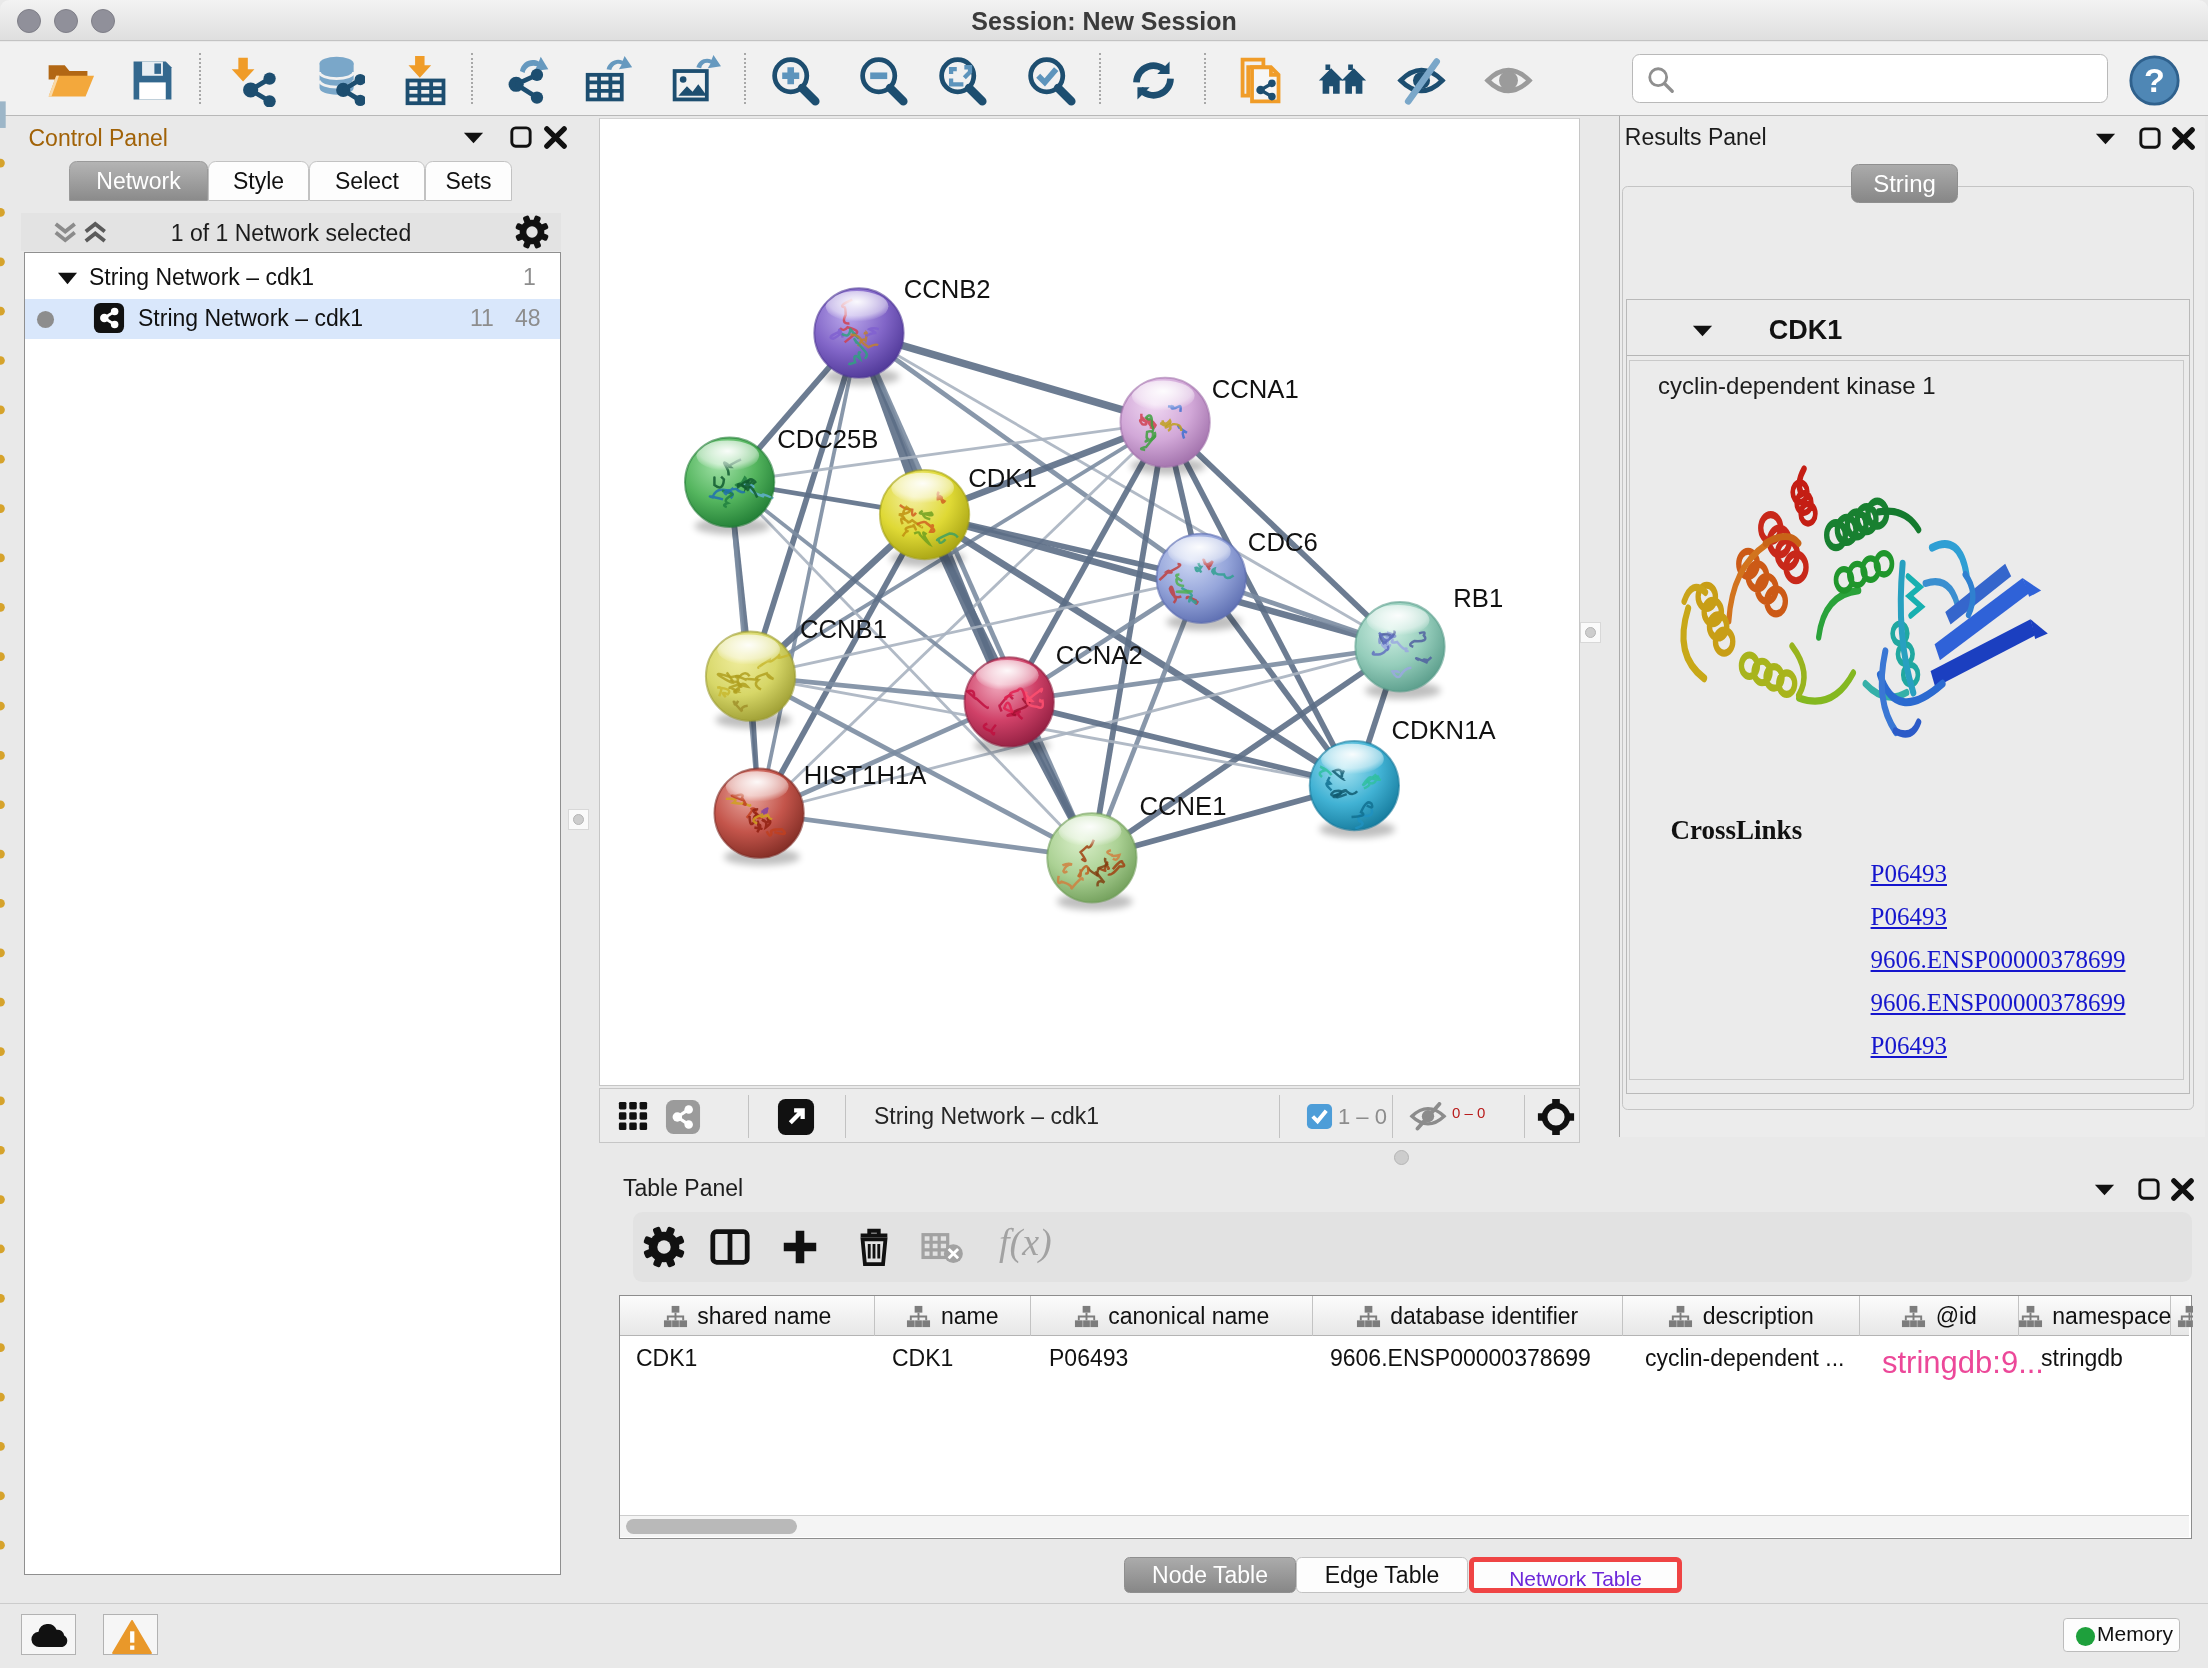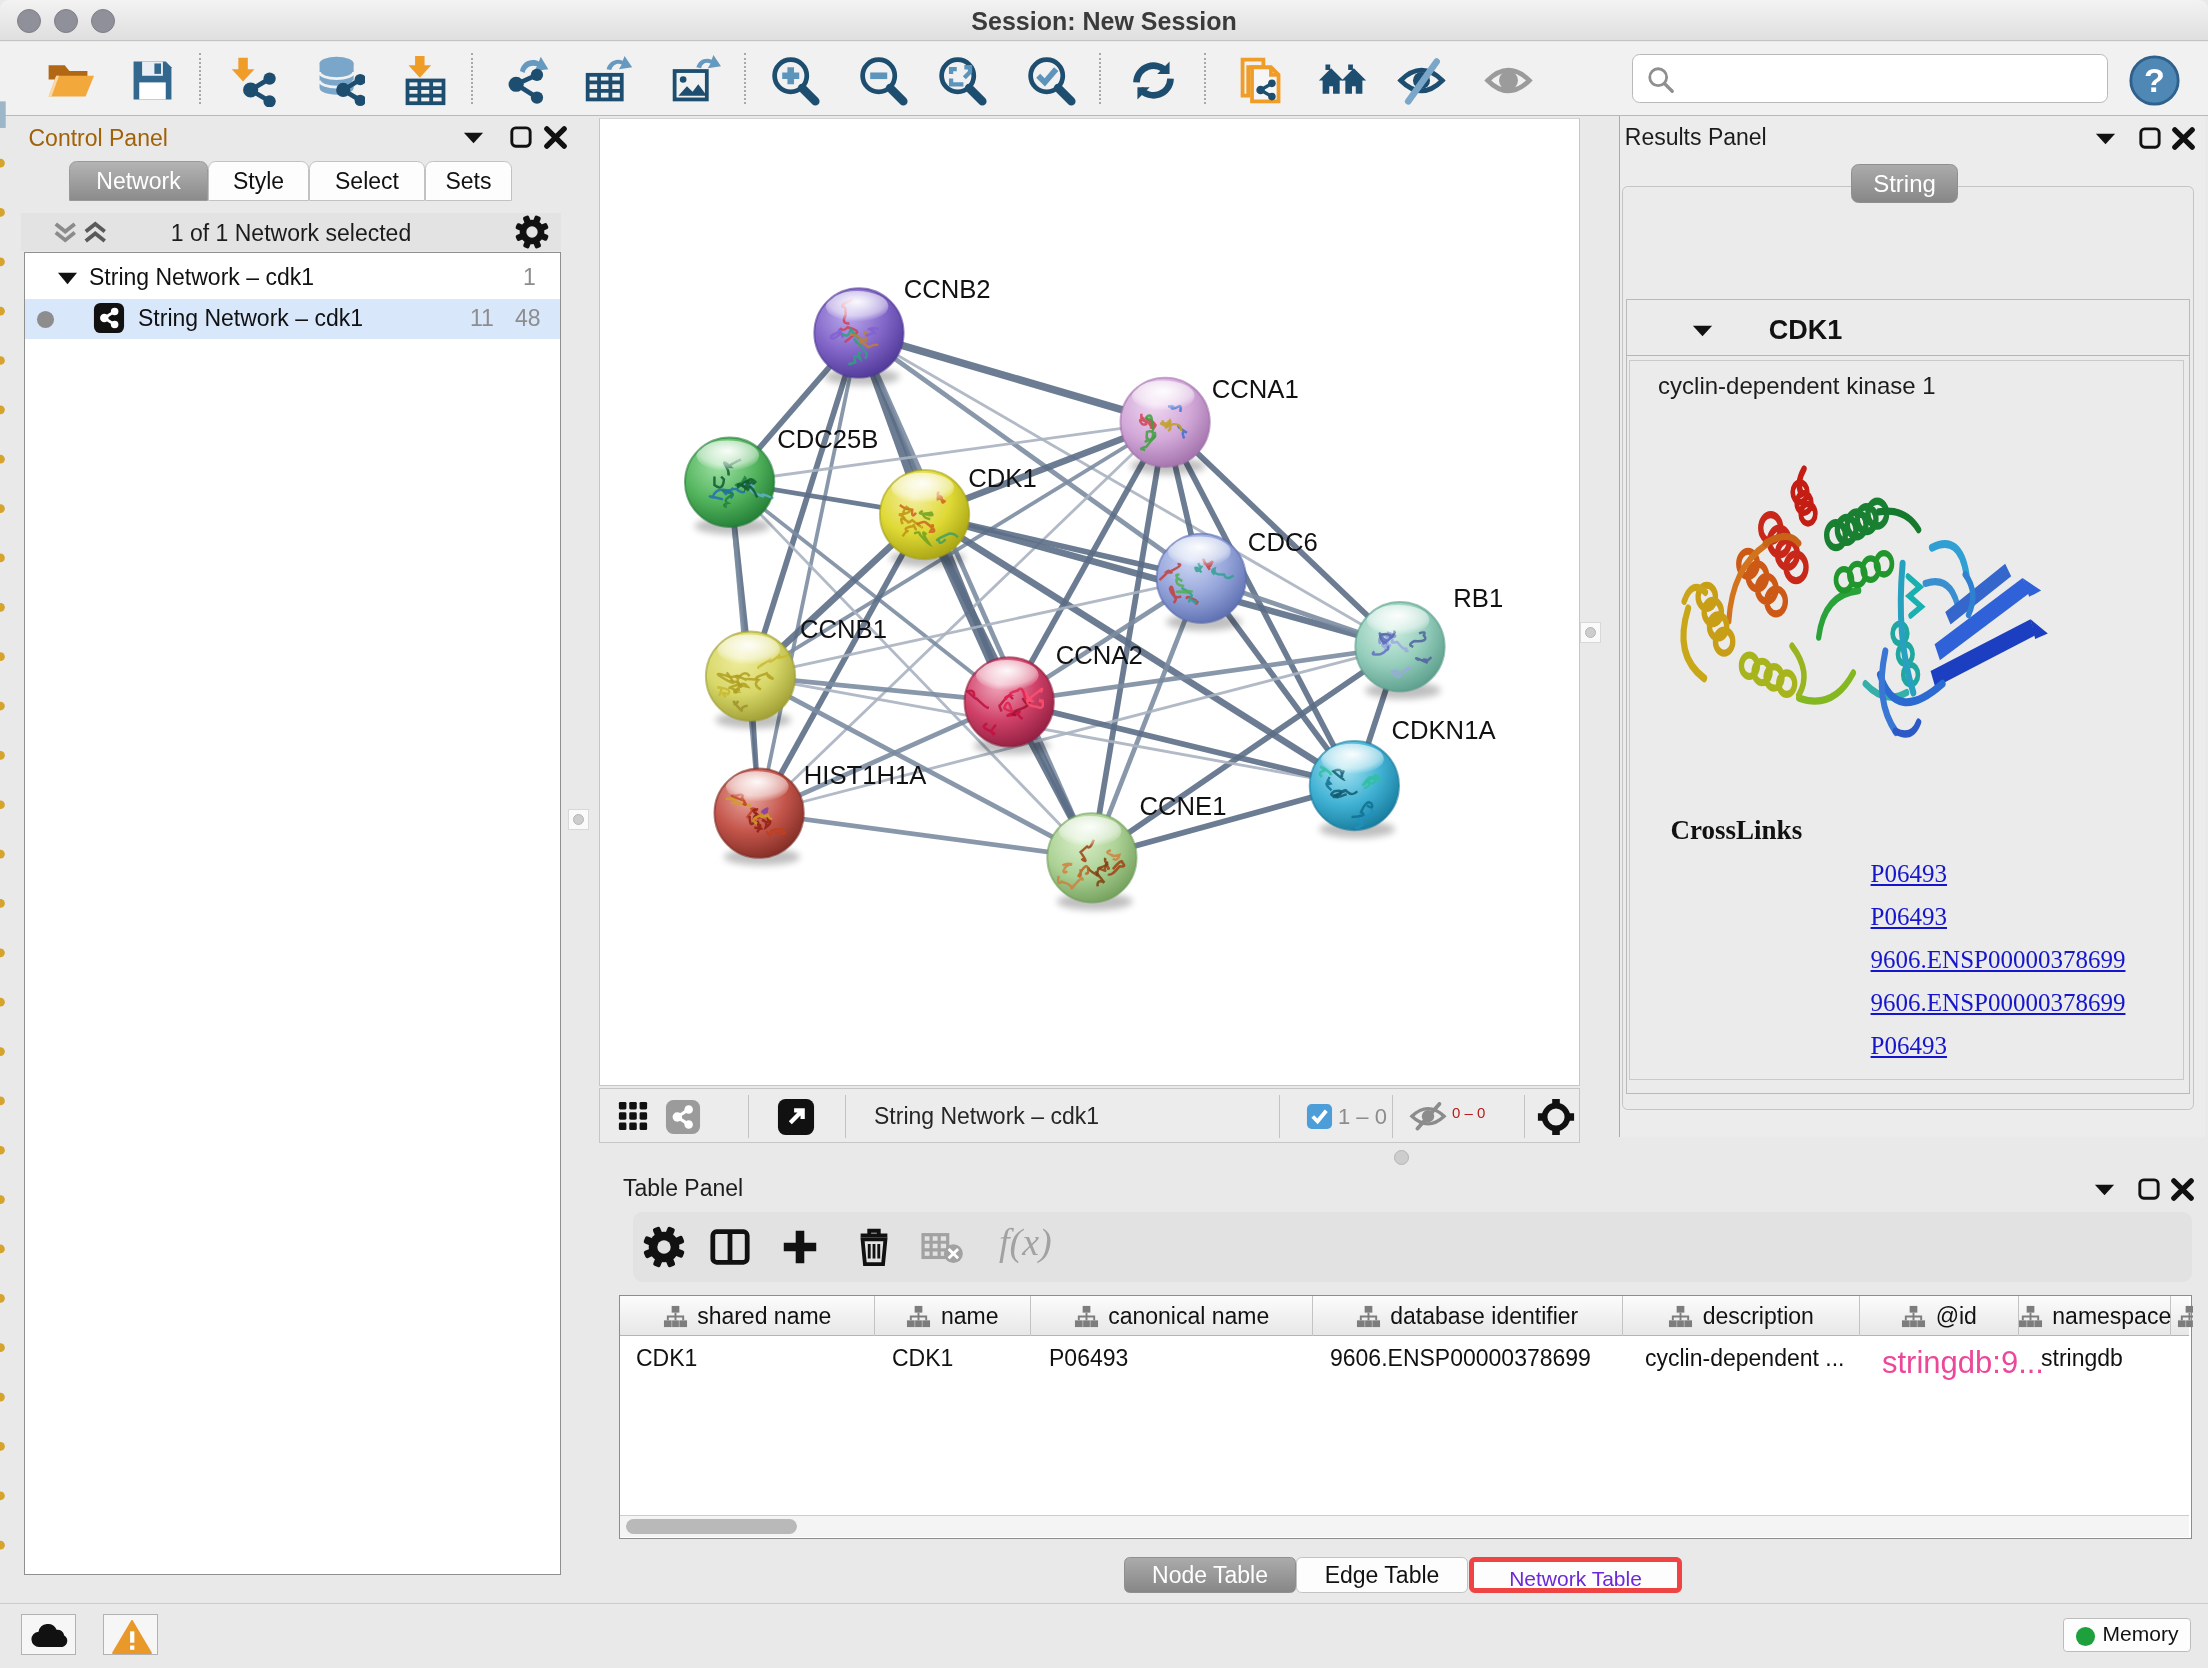--- a/index.html
+++ b/index.html
@@ -53,7 +53,7 @@
 #statusline { position:absolute; left:0; top:1603px; width:2208px; height:1px; background:#cccccc; }
 .statusbtn { position:absolute; top:1614px; width:55px; height:41px; background:#f6f6f6;
   border:1.9px solid #b2b2b2; }
-#memorybtn { position:absolute; left:2063px; top:1618px; width:128px; height:34px;
+#memorybtn { position:absolute; left:2063px; top:1618px; width:117px; height:34px;
   background:#fdfdfd; border:1.9px solid #bcbcbc; border-radius:3.8px; font-size:21px; color:#111;
   line-height:30px; text-align:center; }
 </style>

